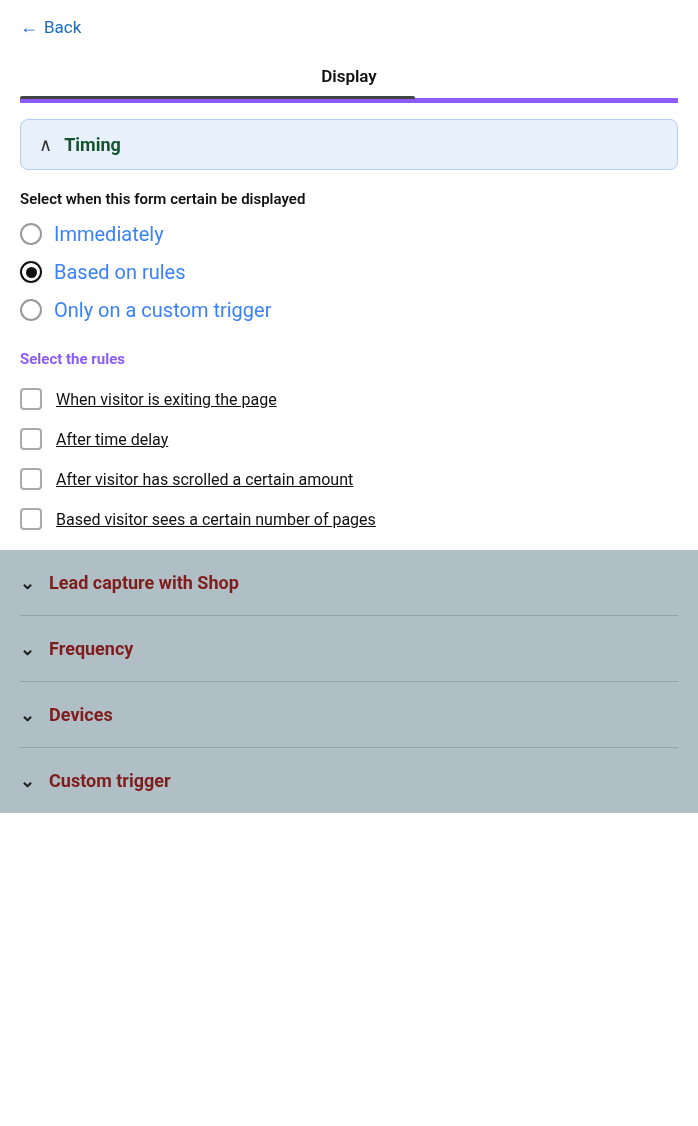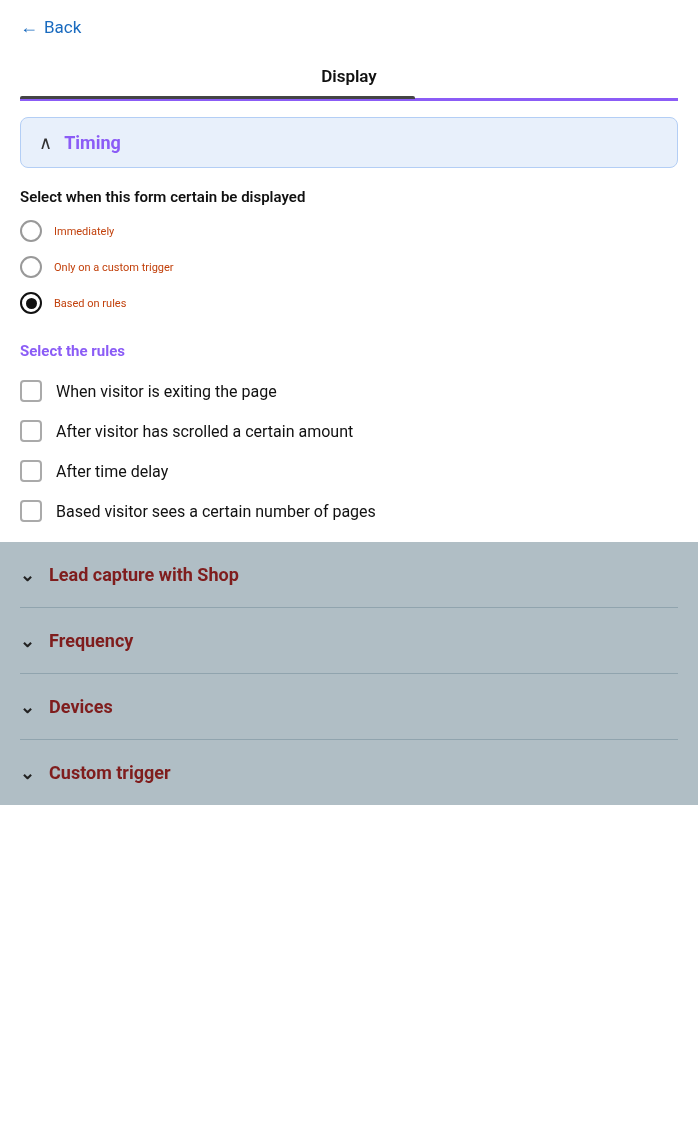--- a/index.html
+++ b/index.html
@@ -34,7 +34,7 @@
     
     .tabs {
       display: flex;
-      border-bottom: 3px solid #8b5cf6;
+      border-bottom: 5px solid #8b5cf6;
       margin-top: 14px;
     }
     .tab {

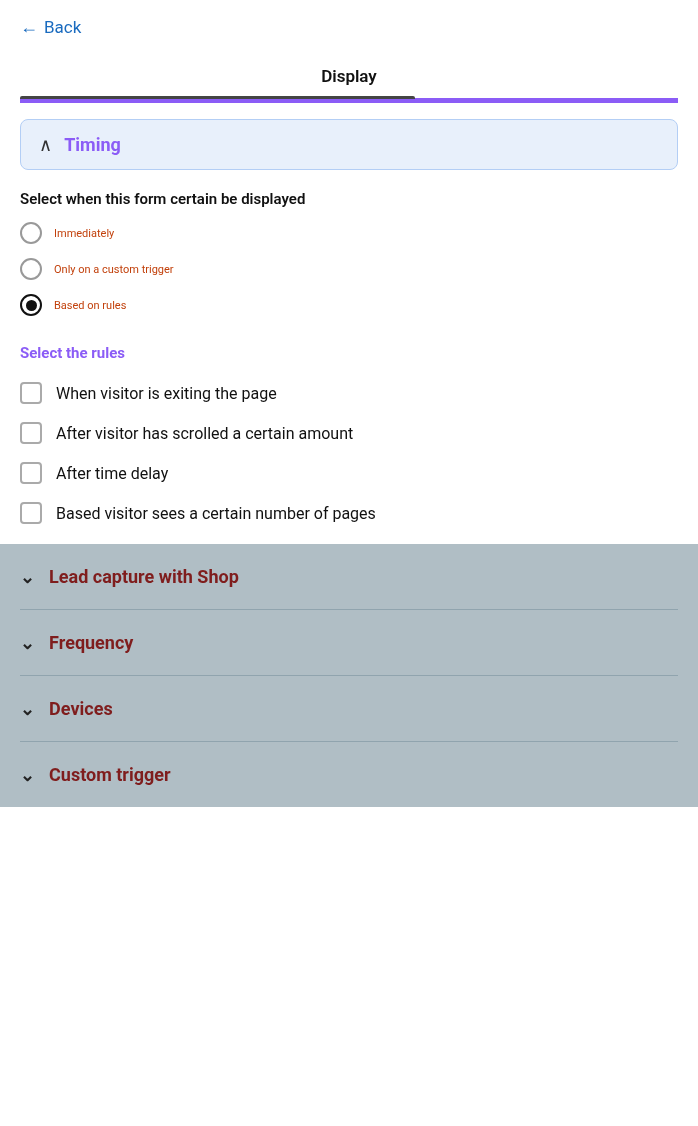--- a/index.html
+++ b/index.html
@@ -92,7 +92,7 @@
     .section-header-title {
       font-size: 18px;
       font-weight: 700;
-      color: #8b5cf6;
+      color: #14532d;
       text-align: center;
     }
 

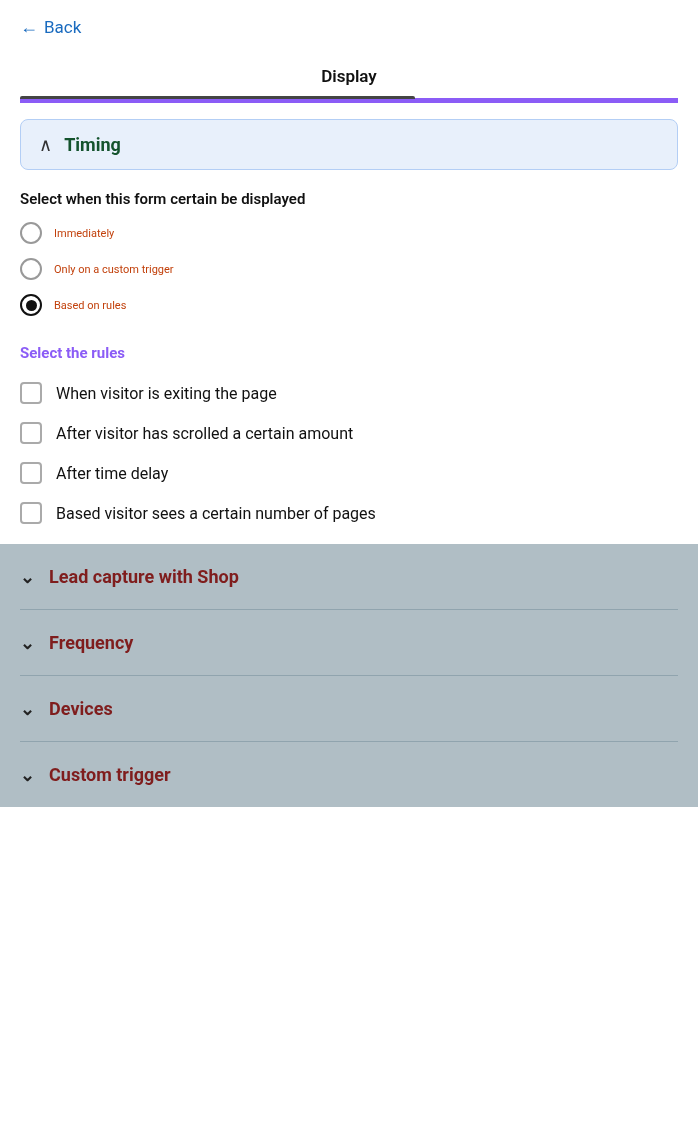--- a/index.html
+++ b/index.html
@@ -137,8 +137,8 @@
       background: #111;
     }
     .radio-label {
-      font-size: 11px;
-      color: #c2410c;
+      font-size: 20px;
+      color: #3b82f6;
     }
 
     

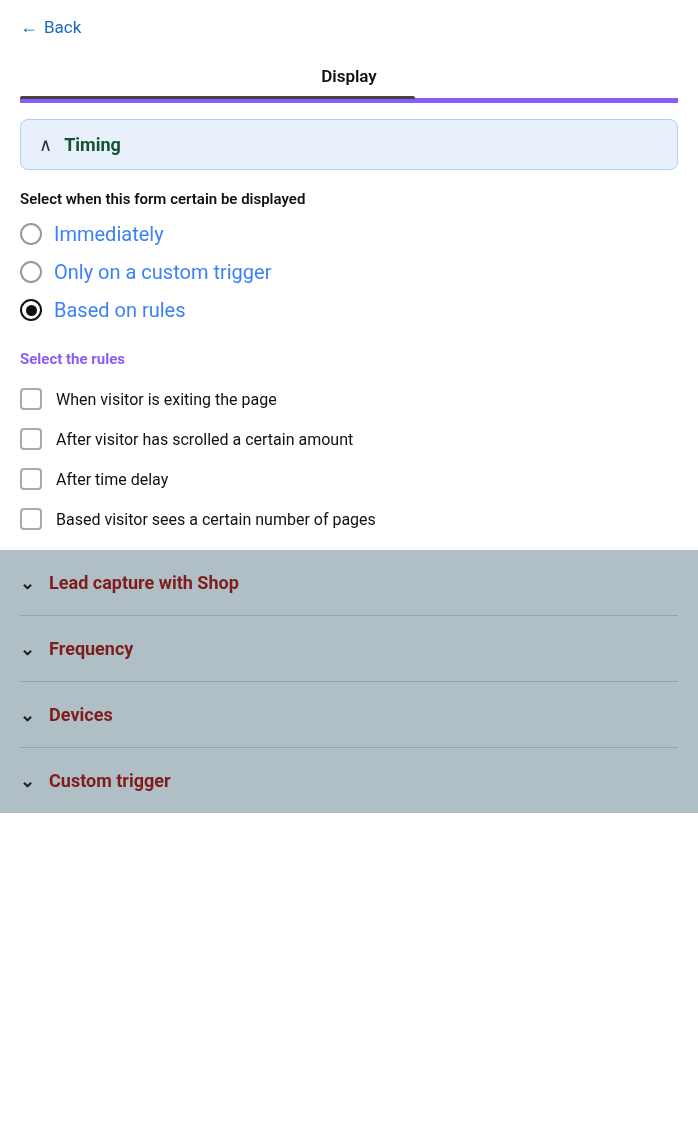--- a/index.html
+++ b/index.html
@@ -235,13 +235,13 @@
       </div>
 
       <div class="radio-item">
+        <div class="radio-input checked"></div>
+        <span class="radio-label">Based on rules</span>
+      </div>
+
+      <div class="radio-item">
         <div class="radio-input"></div>
         <span class="radio-label">Only on a custom trigger</span>
-      </div>
-
-      <div class="radio-item">
-        <div class="radio-input checked"></div>
-        <span class="radio-label">Based on rules</span>
       </div>
 
     </div>

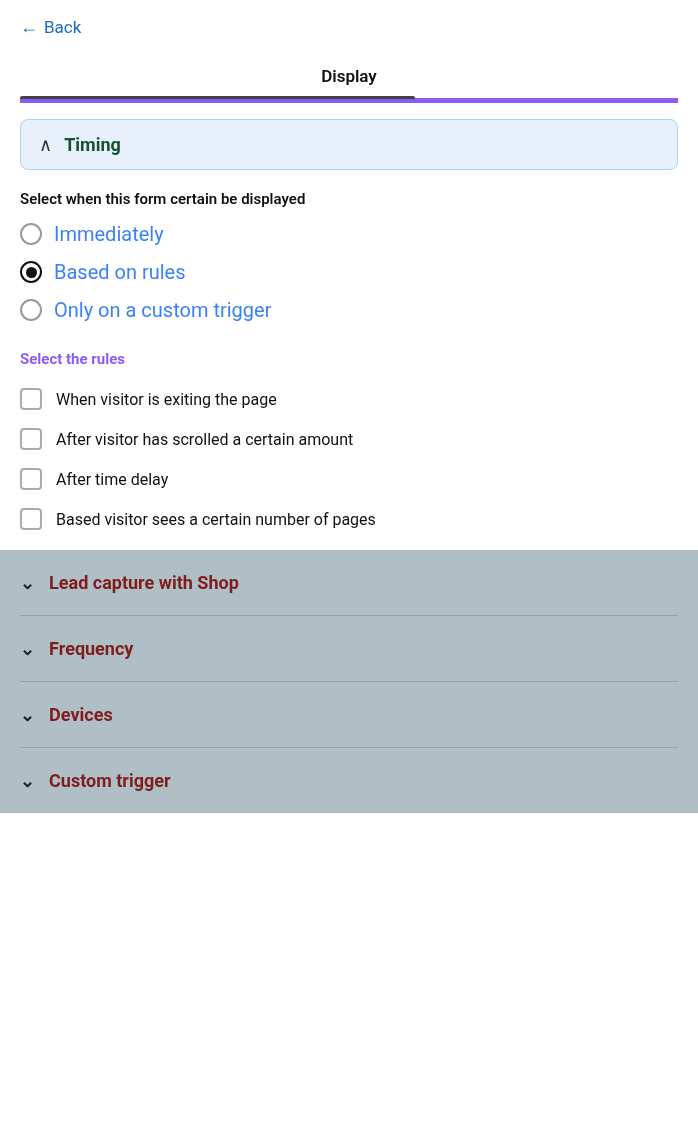--- a/index.html
+++ b/index.html
@@ -170,6 +170,7 @@
     .checkbox-label {
       font-size: 16px;
       color: #111;
+      text-decoration: underline;
     }
 
     

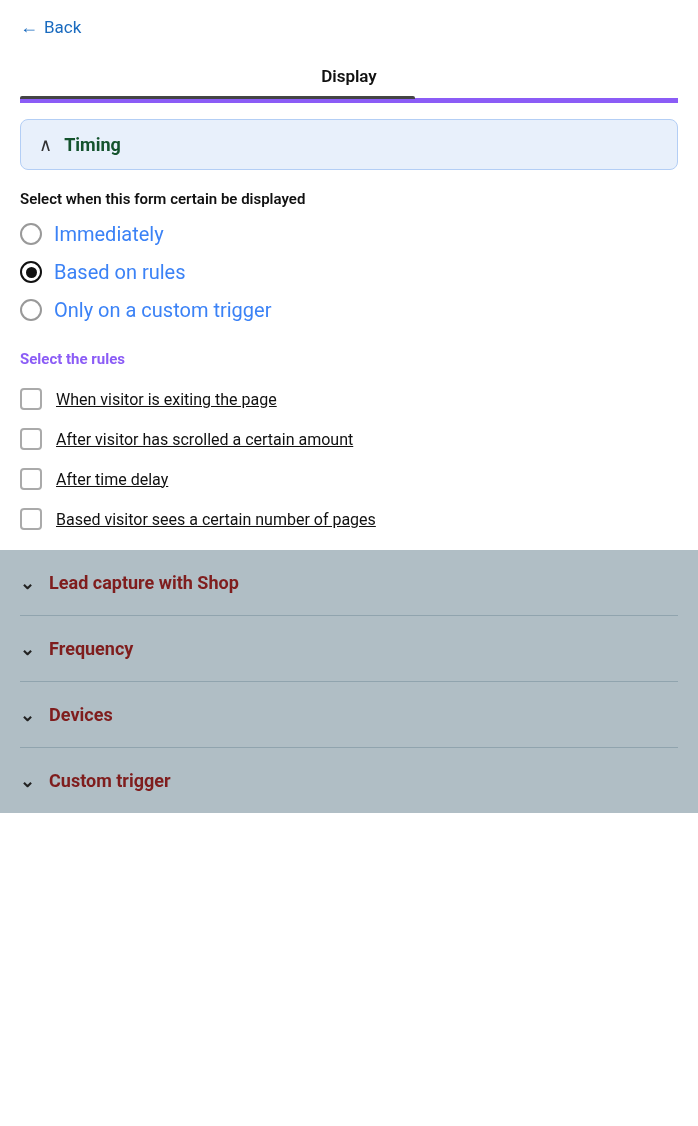--- a/index.html
+++ b/index.html
@@ -258,12 +258,12 @@
 
       <div class="checkbox-item">
         <div class="checkbox-input"></div>
-        <span class="checkbox-label">After visitor has scrolled a certain amount</span>
+        <span class="checkbox-label">After time delay</span>
       </div>
 
       <div class="checkbox-item">
         <div class="checkbox-input"></div>
-        <span class="checkbox-label">After time delay</span>
+        <span class="checkbox-label">After visitor has scrolled a certain amount</span>
       </div>
 
       <div class="checkbox-item">

